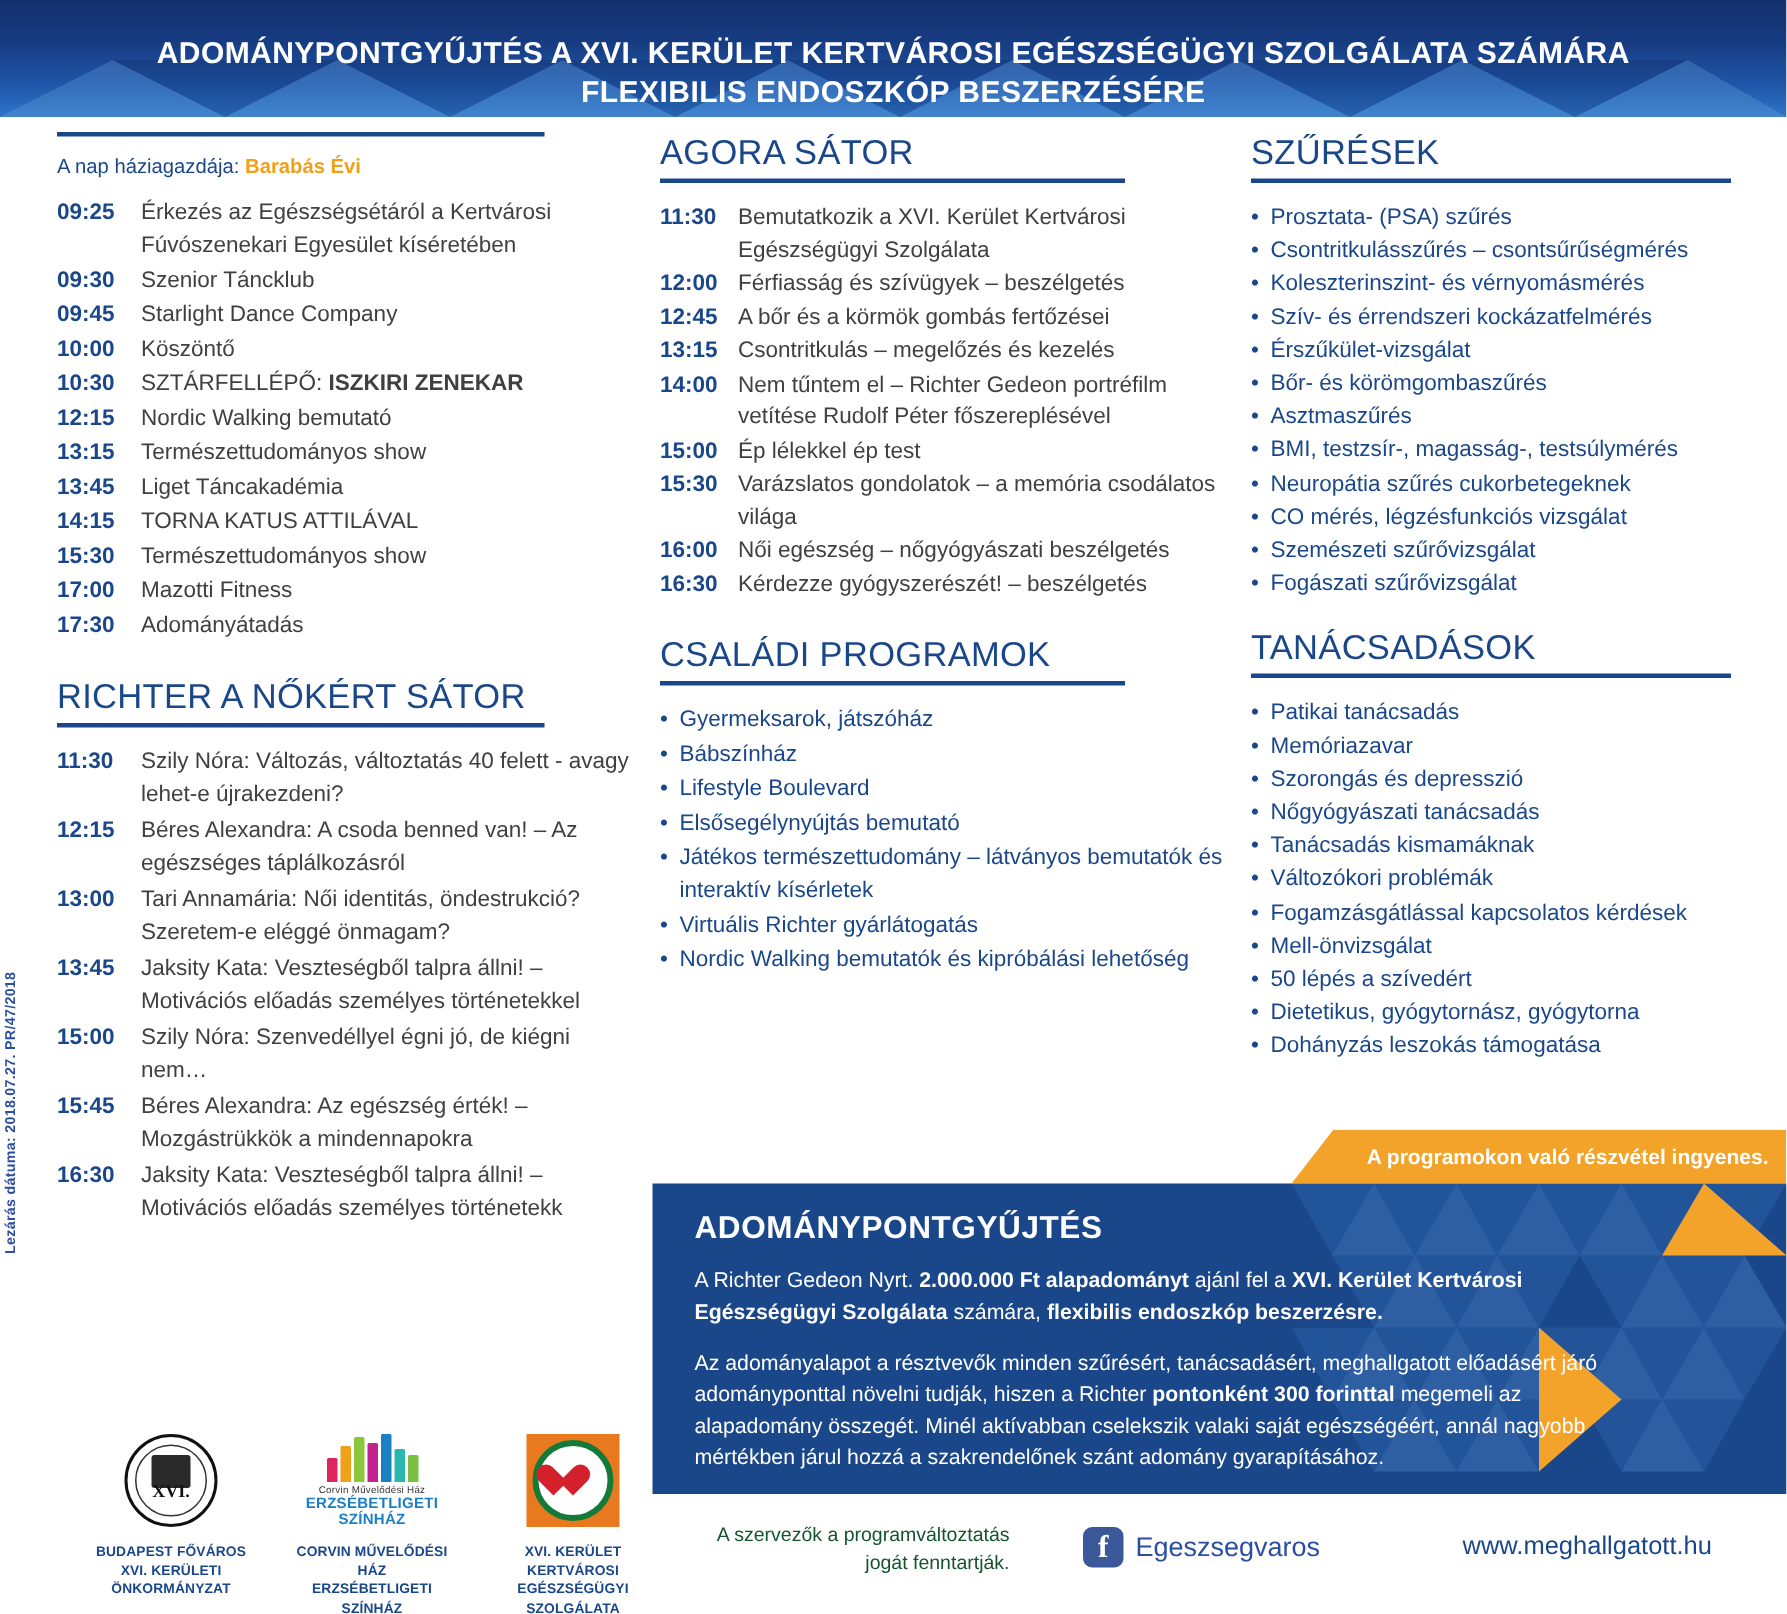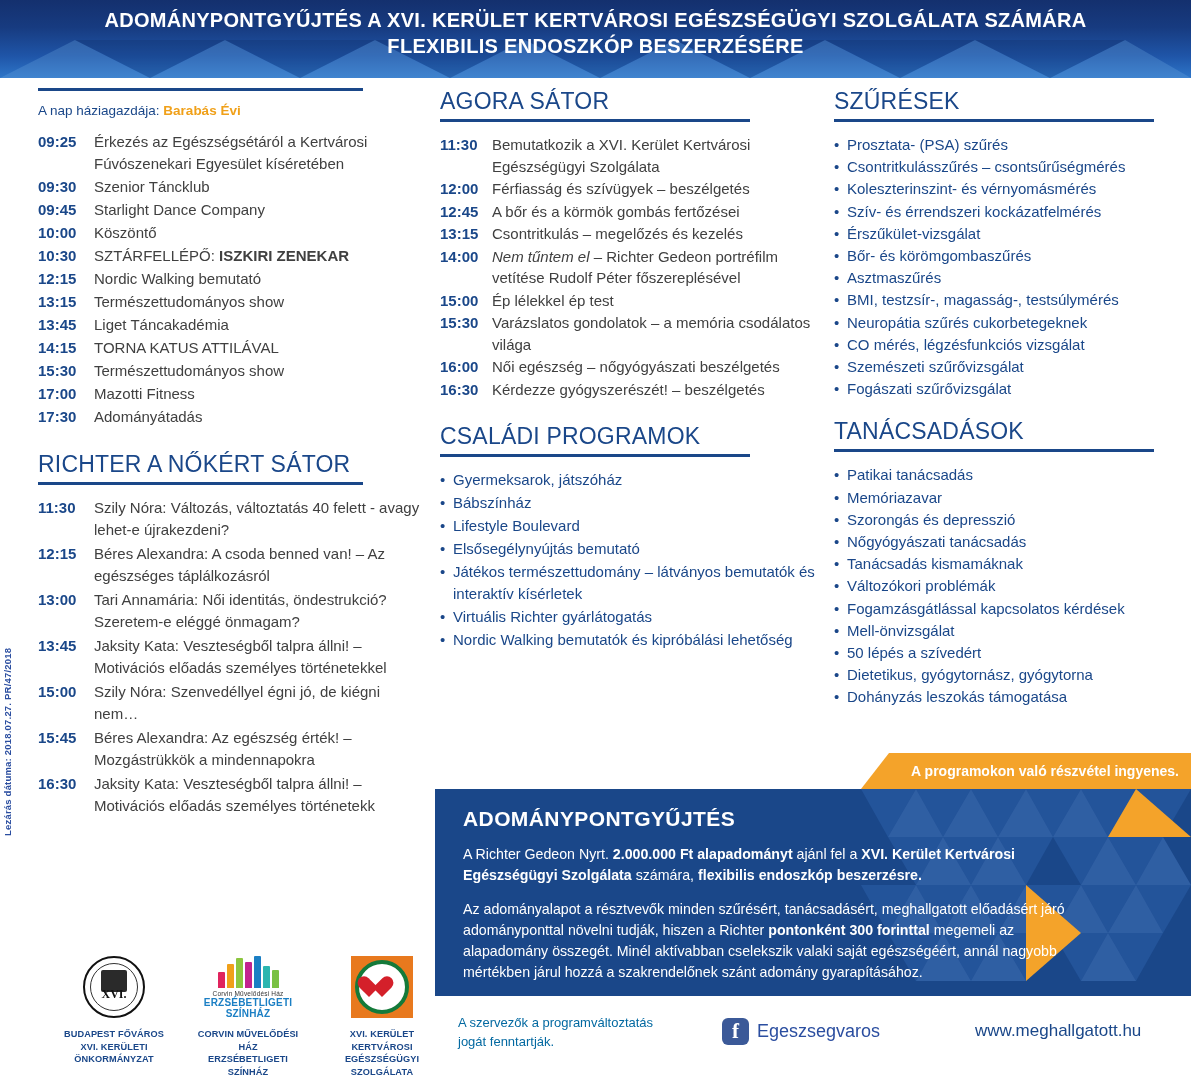--- a/index.html
+++ b/index.html
@@ -22,7 +22,7 @@
     position:relative; z-index:3;
     color:#ffffff; text-align:center;
     font-size:20px; font-weight:bold; letter-spacing:0.3px;
-    line-height:26px; padding-top:7px;
+    line-height:26px; padding-top:23px;
   }
   .header h1 .l2 { display:block; }
 

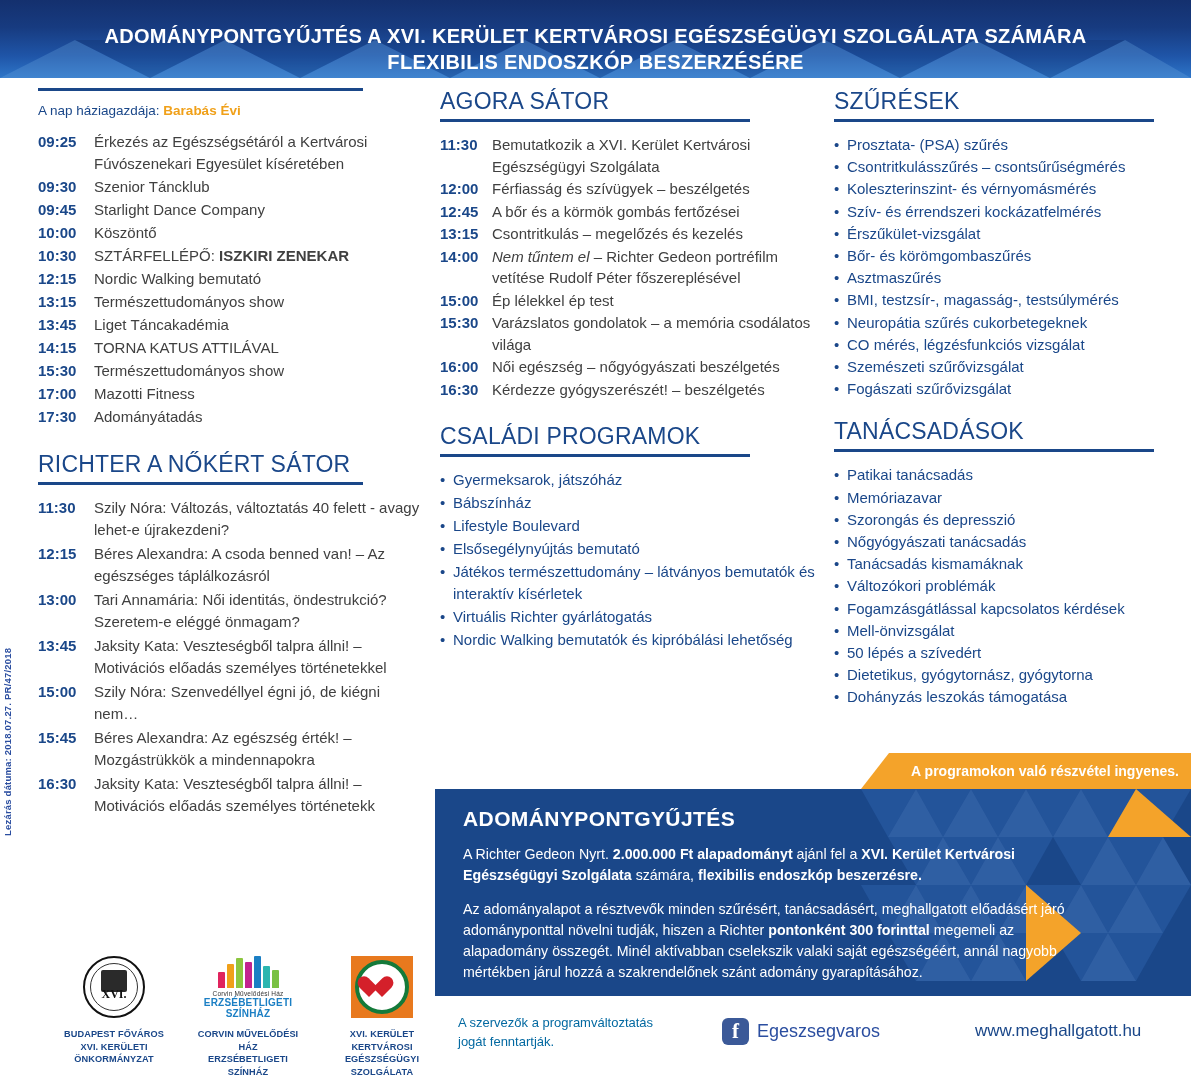--- a/index.html
+++ b/index.html
@@ -58,7 +58,7 @@
   }
   .desc { font-size:15px; line-height:21.5px; color:#404040; }
   .desc .bold { font-weight:bold; }
-  .desc .ital { font-style:italic; }
+  .desc .ital { }
 
   .col-left .row { margin-bottom:1.5px; }
   .col-left .time { flex:0 0 56px; }

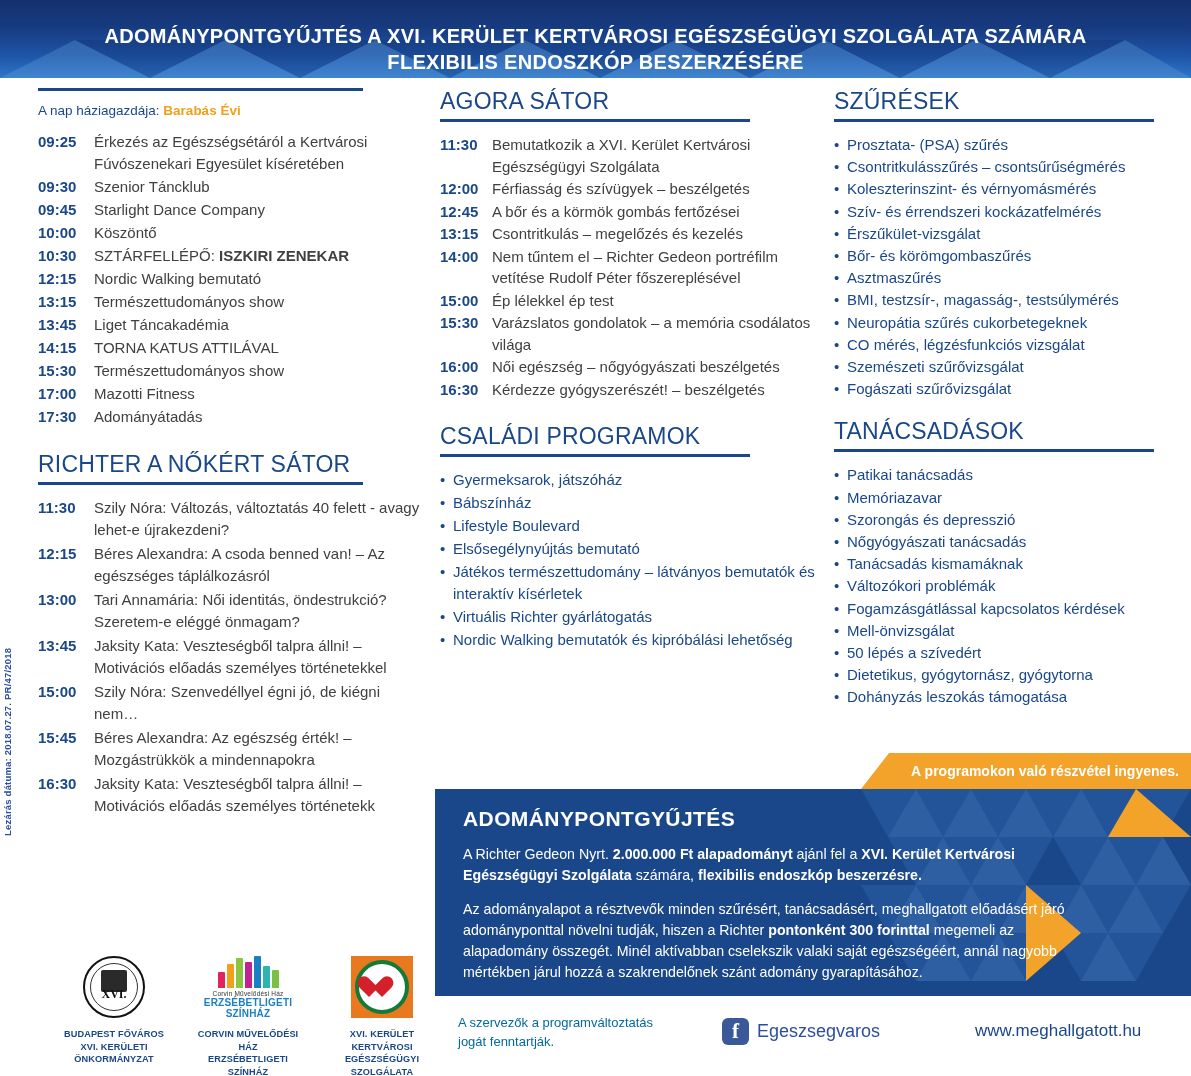--- a/index.html
+++ b/index.html
@@ -113,7 +113,7 @@
   
   .foot-note {
     position:absolute; left:458px; top:1014px; width:215px;
-    font-size:13px; line-height:18.5px; color:#0369a1;
+    font-size:13px; line-height:18.5px; color:#14532d;text-align:right;
   }
   .fb-wrap {
     position:absolute; left:722px; top:1018px;

